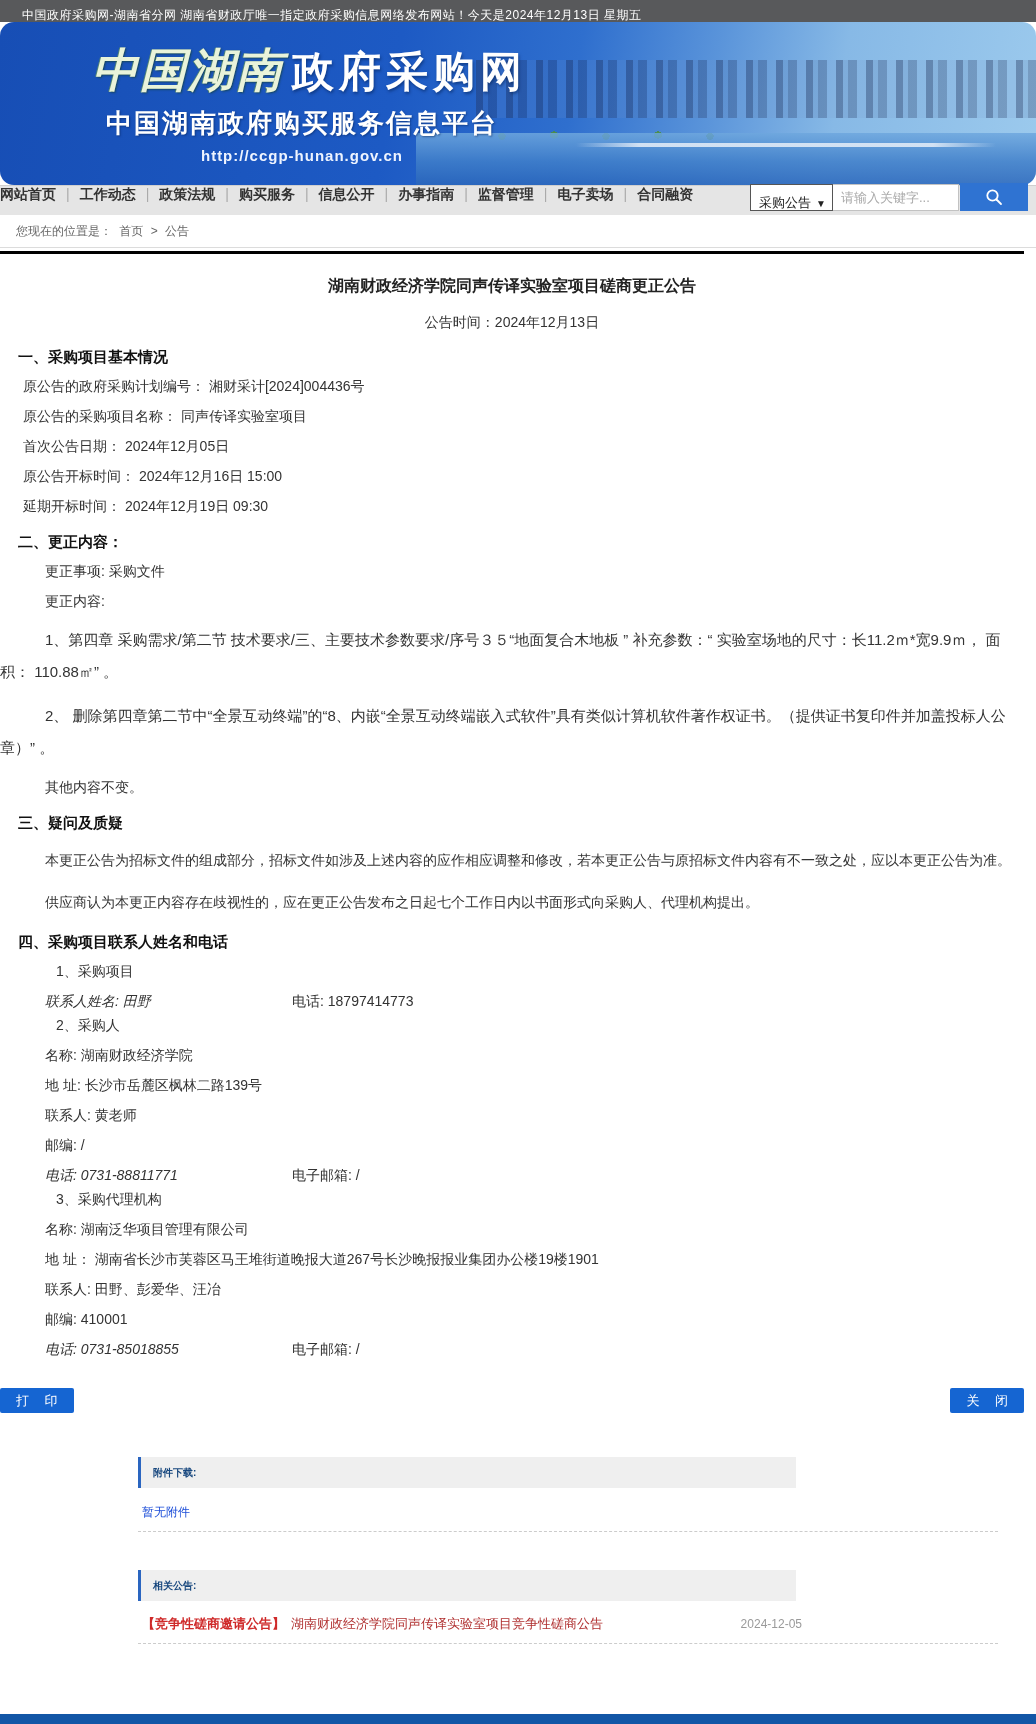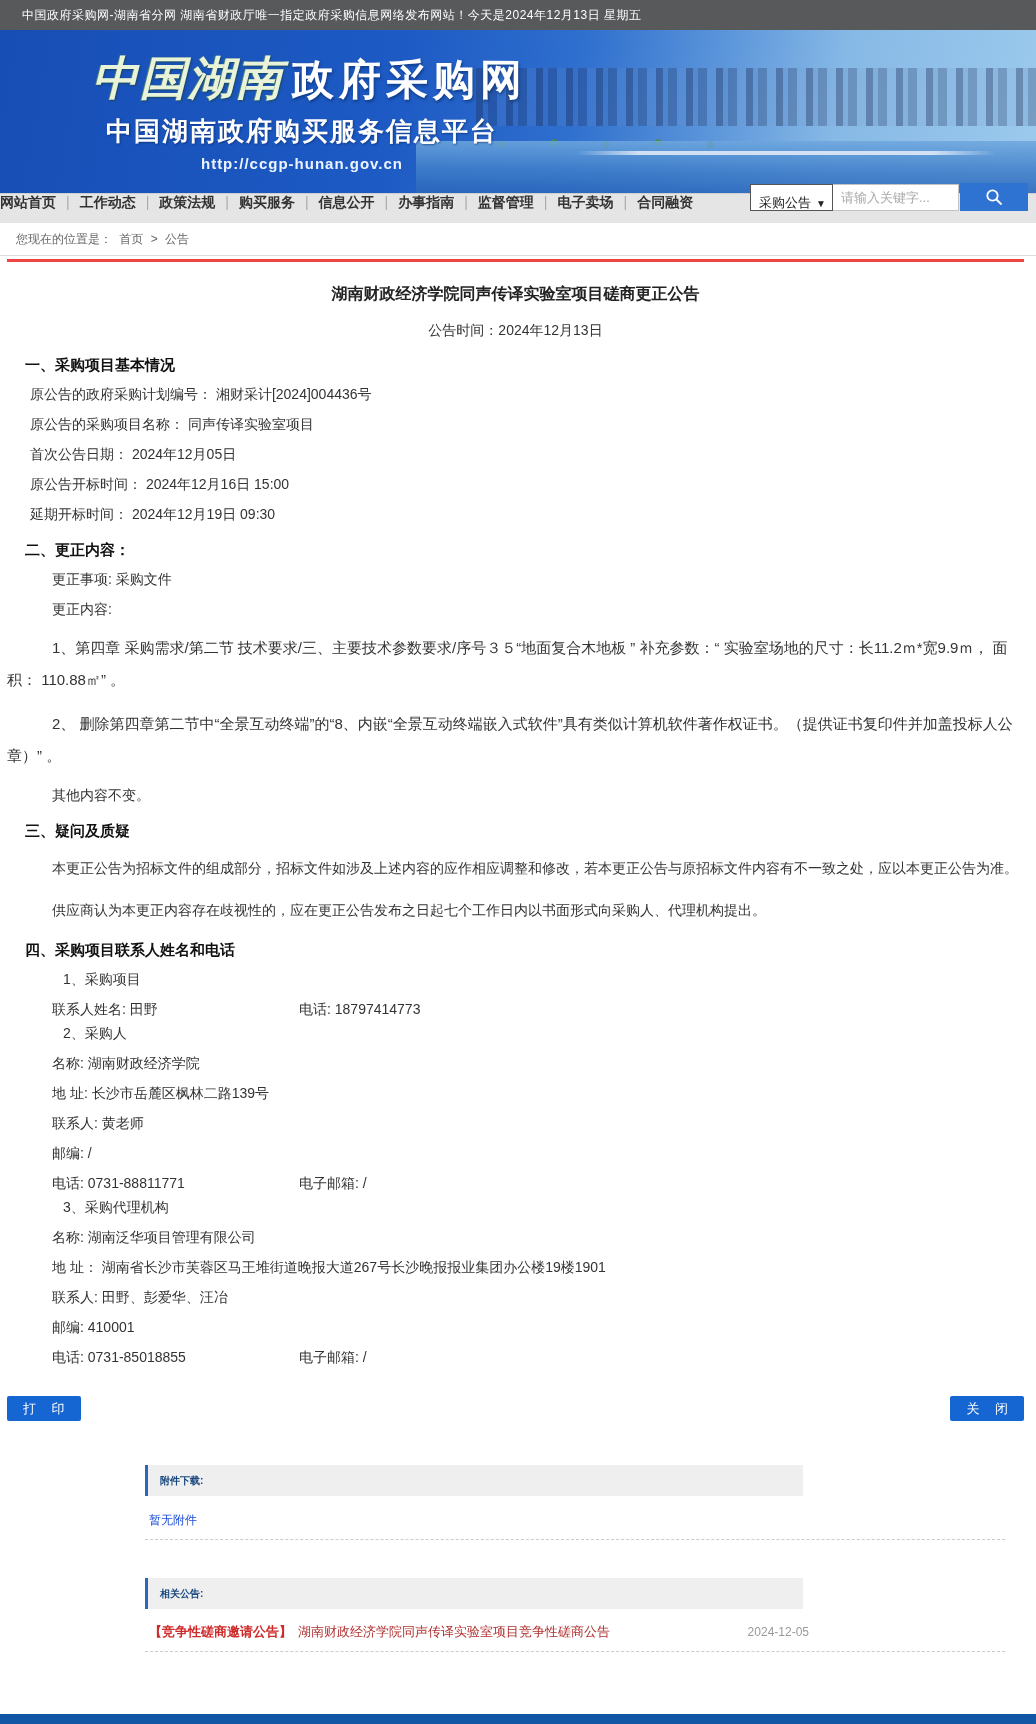--- a/index.html
+++ b/index.html
@@ -10,7 +10,7 @@
   }
   
   .topbar {
-    height:30px; background:#58595b; color:#ffffff;
+    height:22px; background:#58595b; color:#ffffff;
     font-size:12px; line-height:30px; padding-left:22px;
     letter-spacing:.5px; white-space:nowrap;
   }

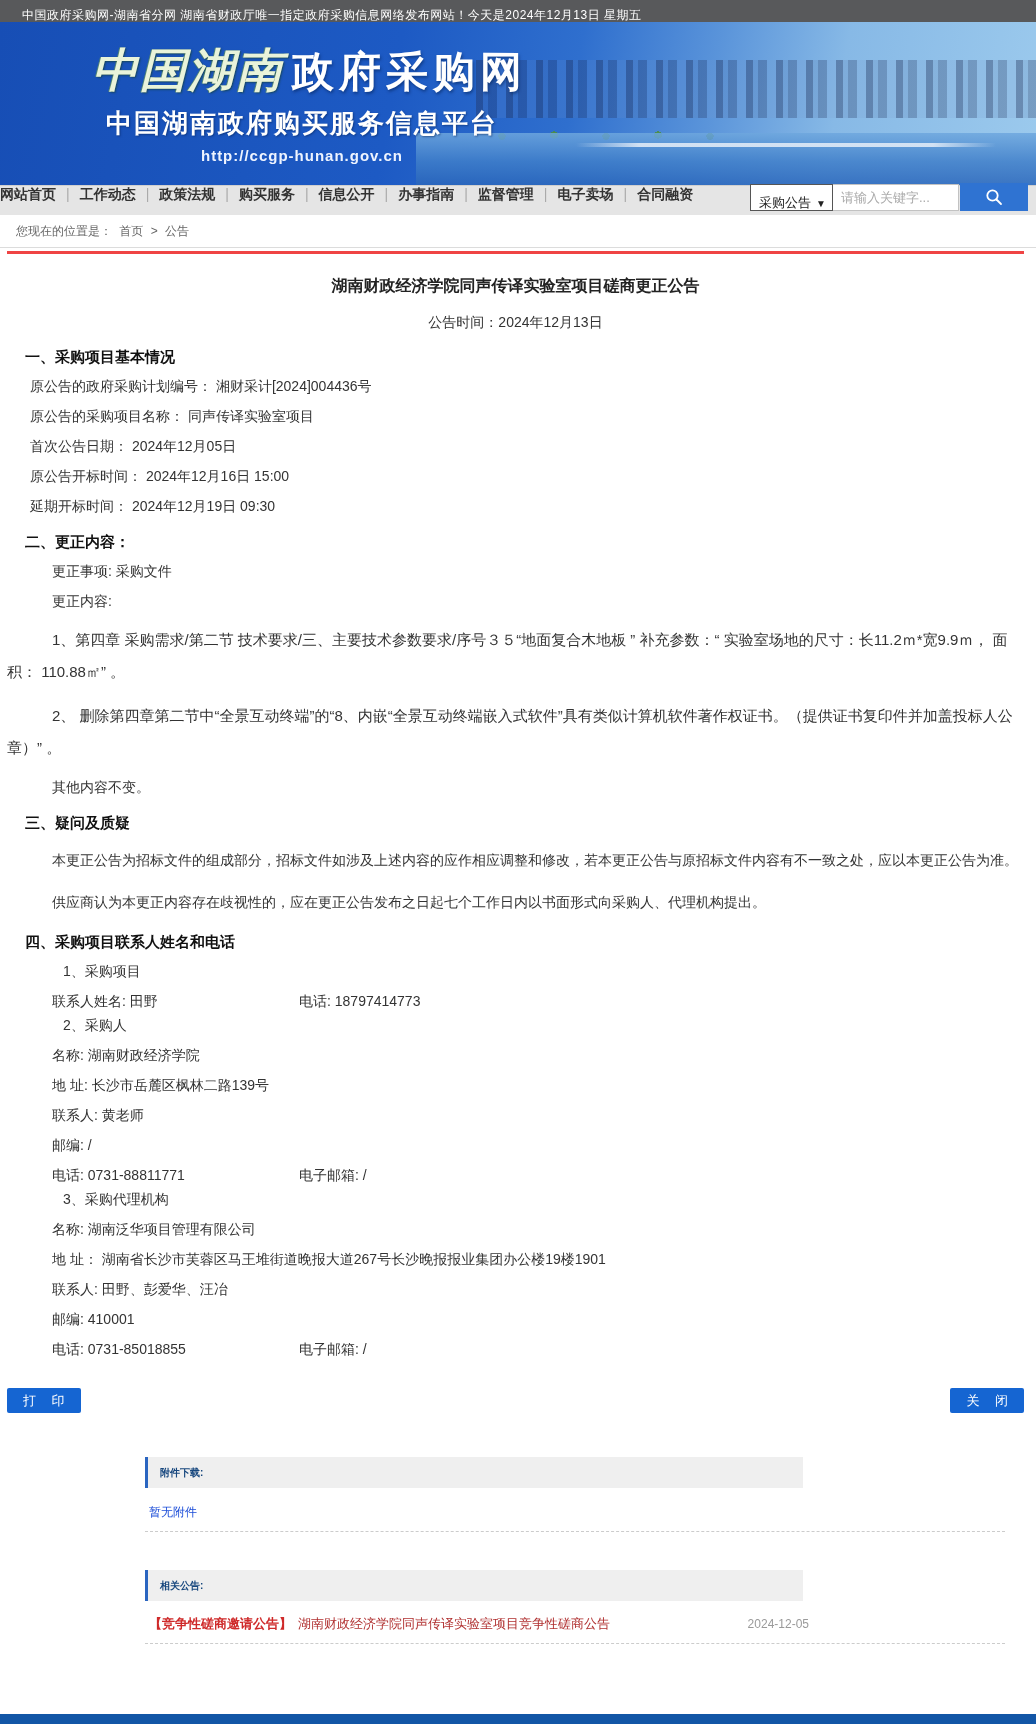--- a/index.html
+++ b/index.html
@@ -18,6 +18,7 @@
   .banner {
     position:relative; height:163px; overflow:hidden;
     background:linear-gradient(100deg,#174eb5 0%,#1d5ac4 38%,#2f6fce 55%,#5a94da 68%,#87b9e6 80%,#9ccaed 100%);
+    border-radius:14px;
   }
   .city {
     position:absolute; right:0; top:38px; width:560px; height:58px;

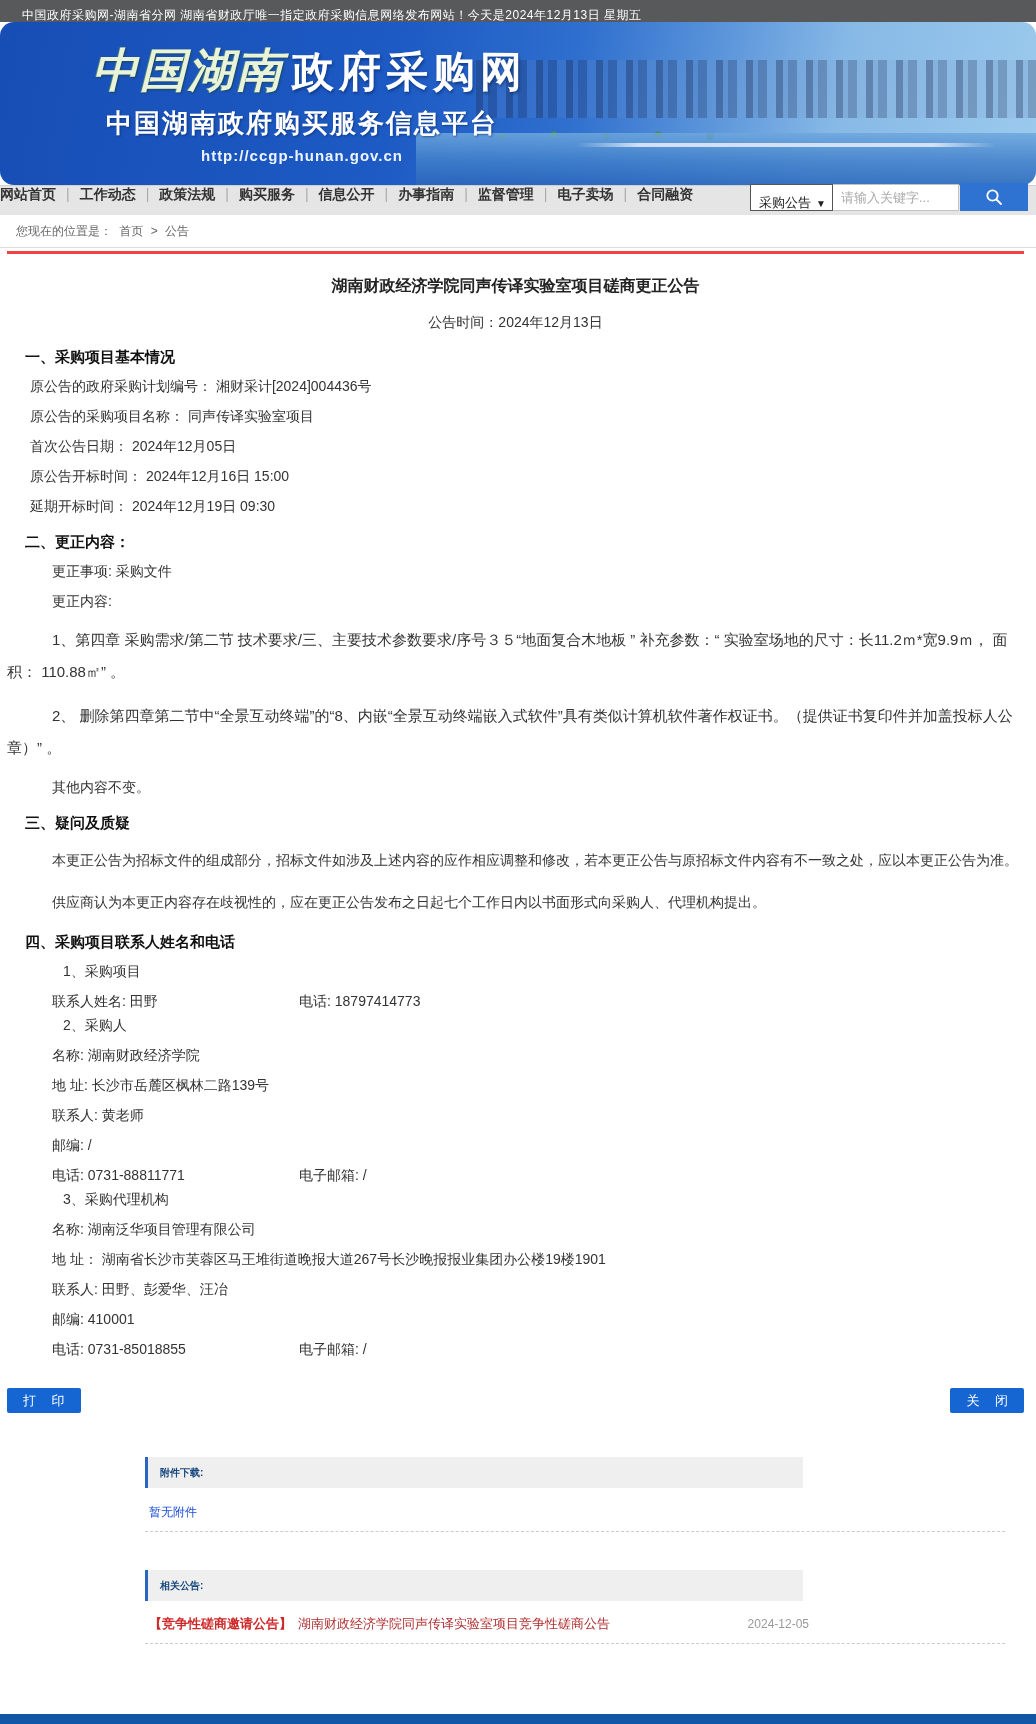--- a/index.html
+++ b/index.html
@@ -107,7 +107,7 @@
   .breadcrumb a { color:#666; text-decoration:none; cursor:pointer; margin:0 4px; }
   
   .content {
-    margin:3px 12px 0 7px; border-top:3px solid #ef4444; background:#fff;
+    margin:3px 12px 0 0; border-top:3px solid #000000; background:#fff;
     padding:16px 0 0 0;
   }
   .title { font-size:16px; font-weight:bold; color:#222; text-align:center; margin-top:6px; }

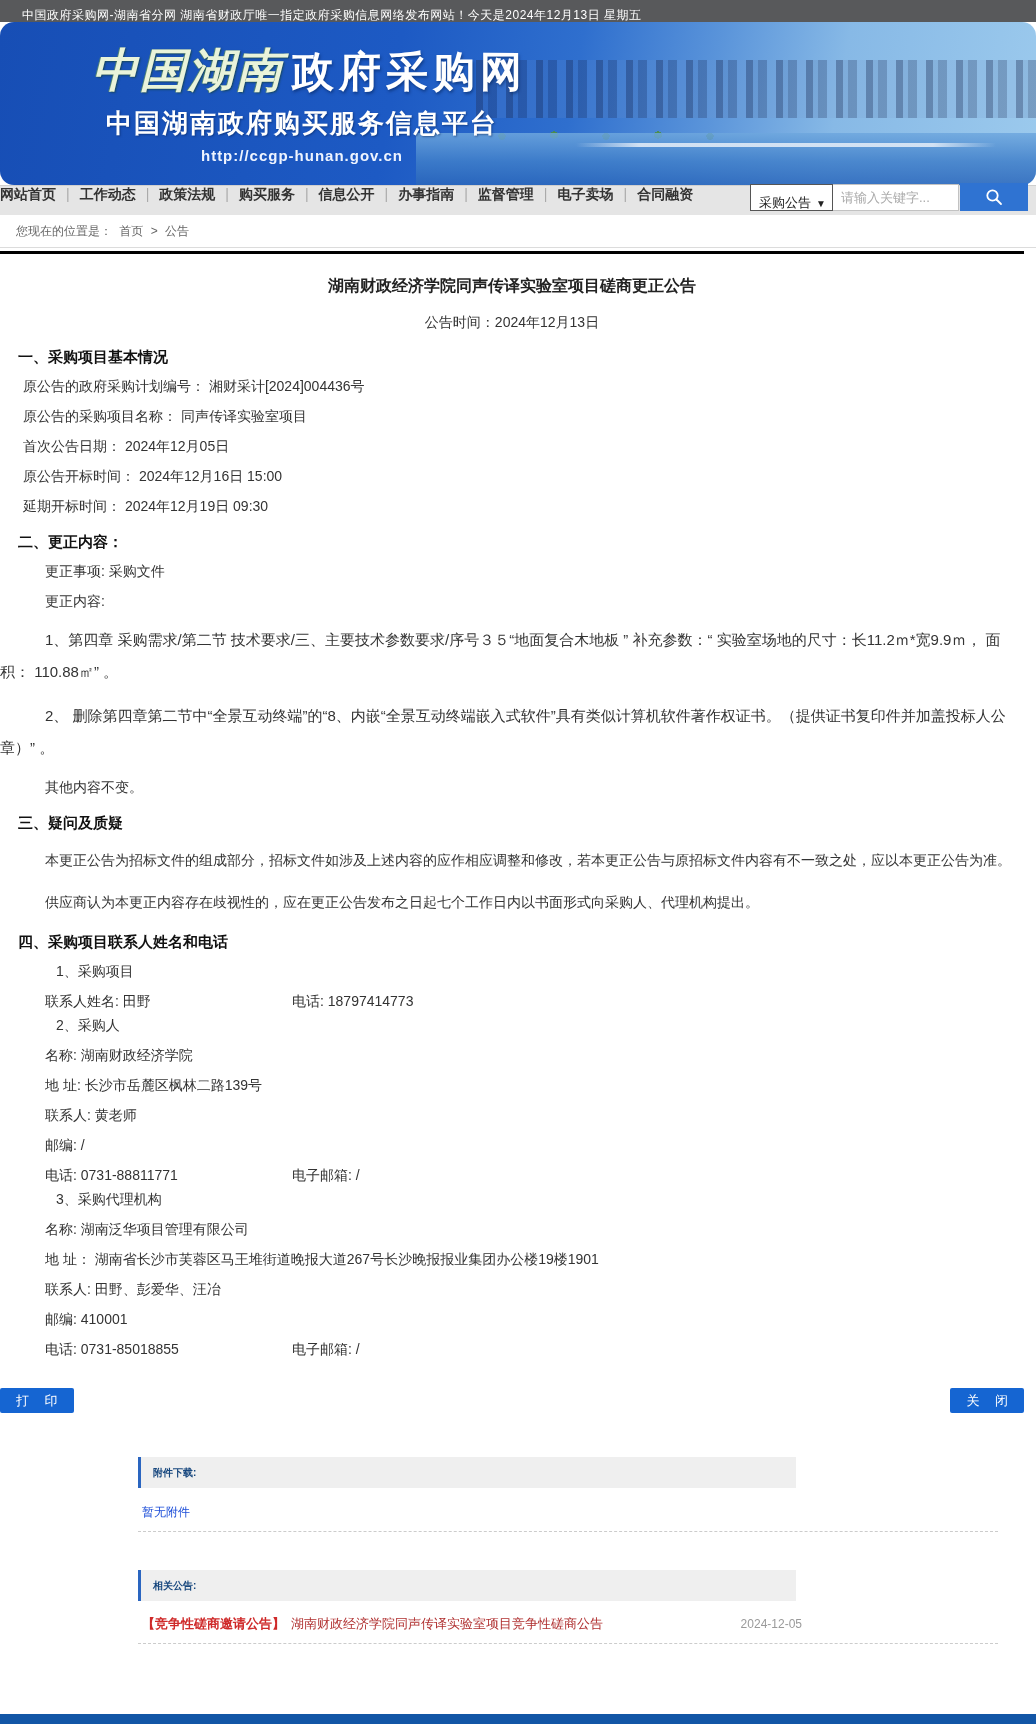--- a/index.html
+++ b/index.html
@@ -123,7 +123,7 @@
   }
   .para.sm { font-size:14px; line-height:30px; }
   .c-row { display:flex; margin:6px 0 2px 45px; font-size:14px; line-height:22px; }
-  .c-col1 { width:247px; }
+  .c-col1 { width:247px;font-style:italic; }
   
   .btn-row { display:flex; justify-content:space-between; gap:37px; margin-top:28px; }
   .btn {

